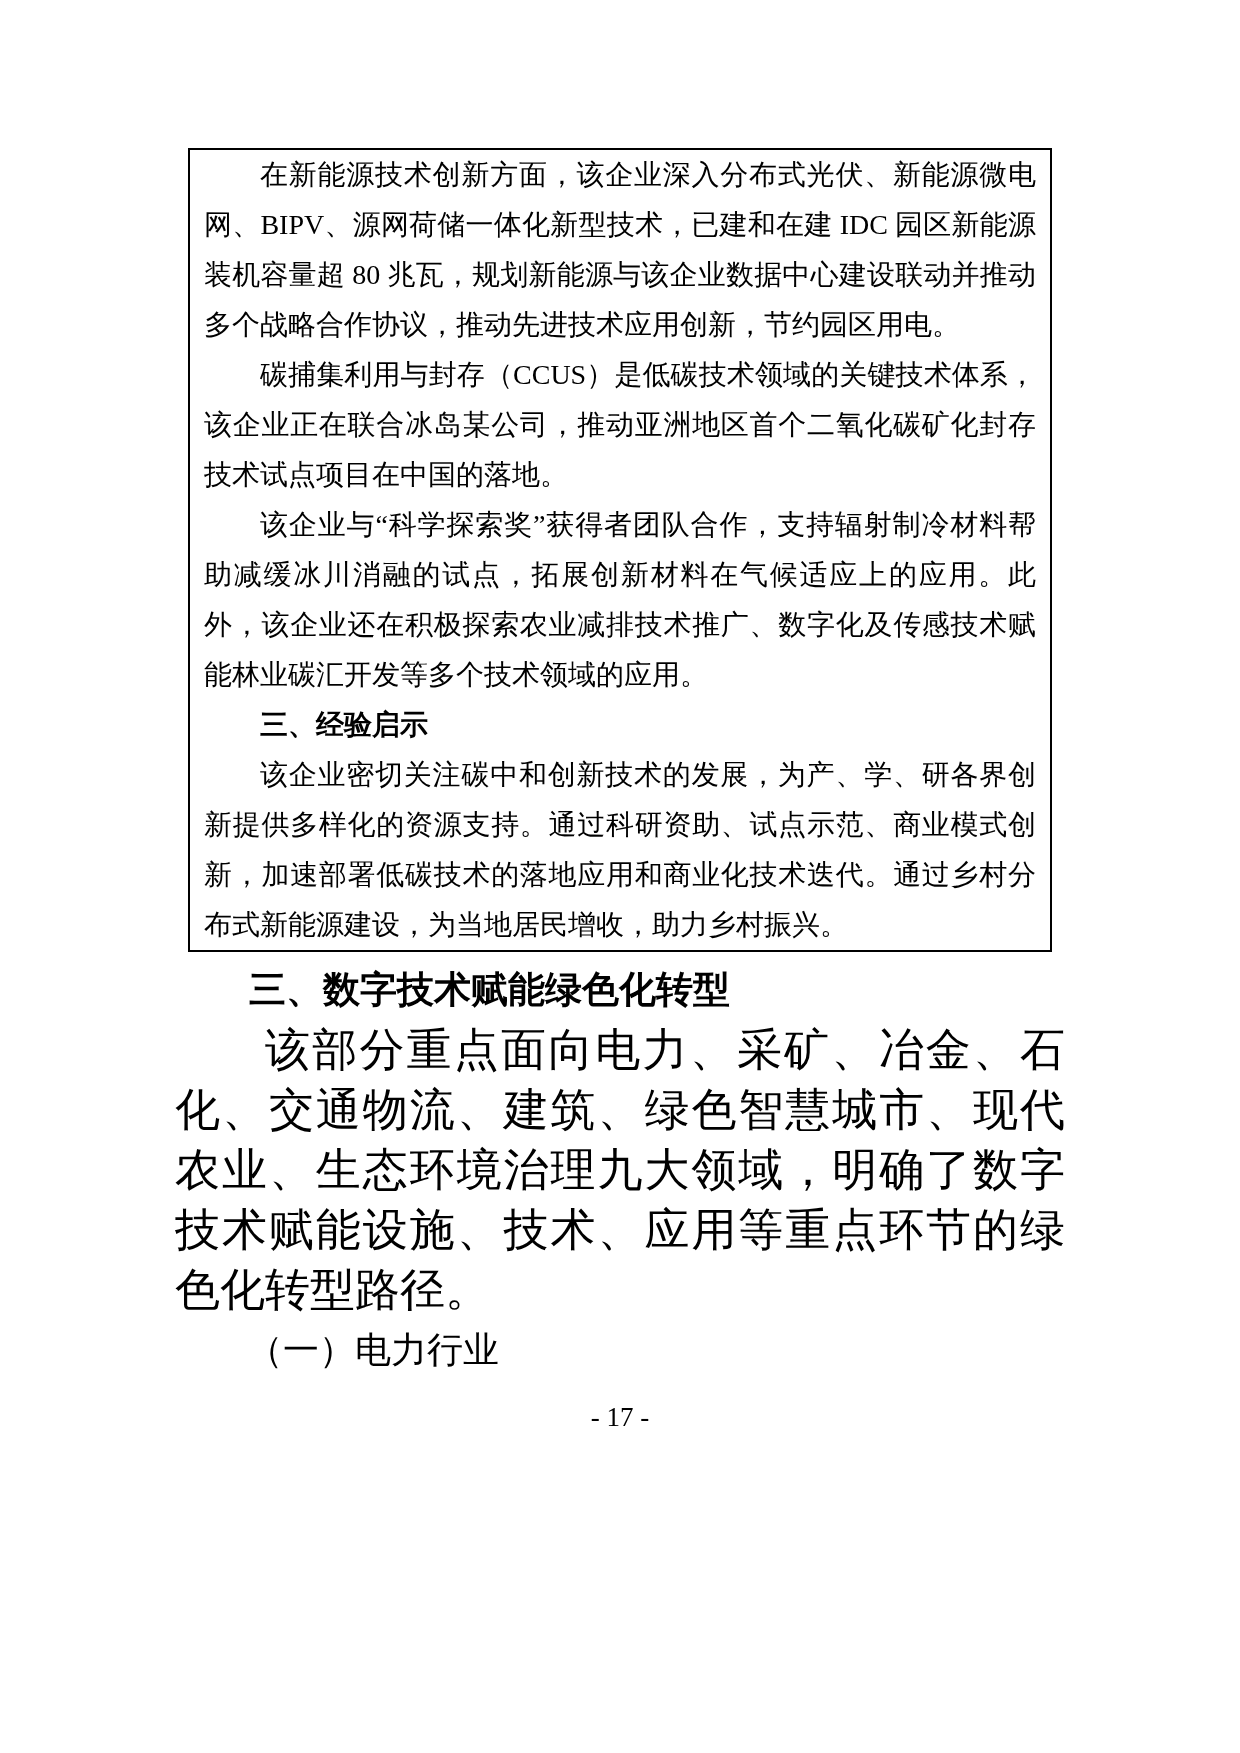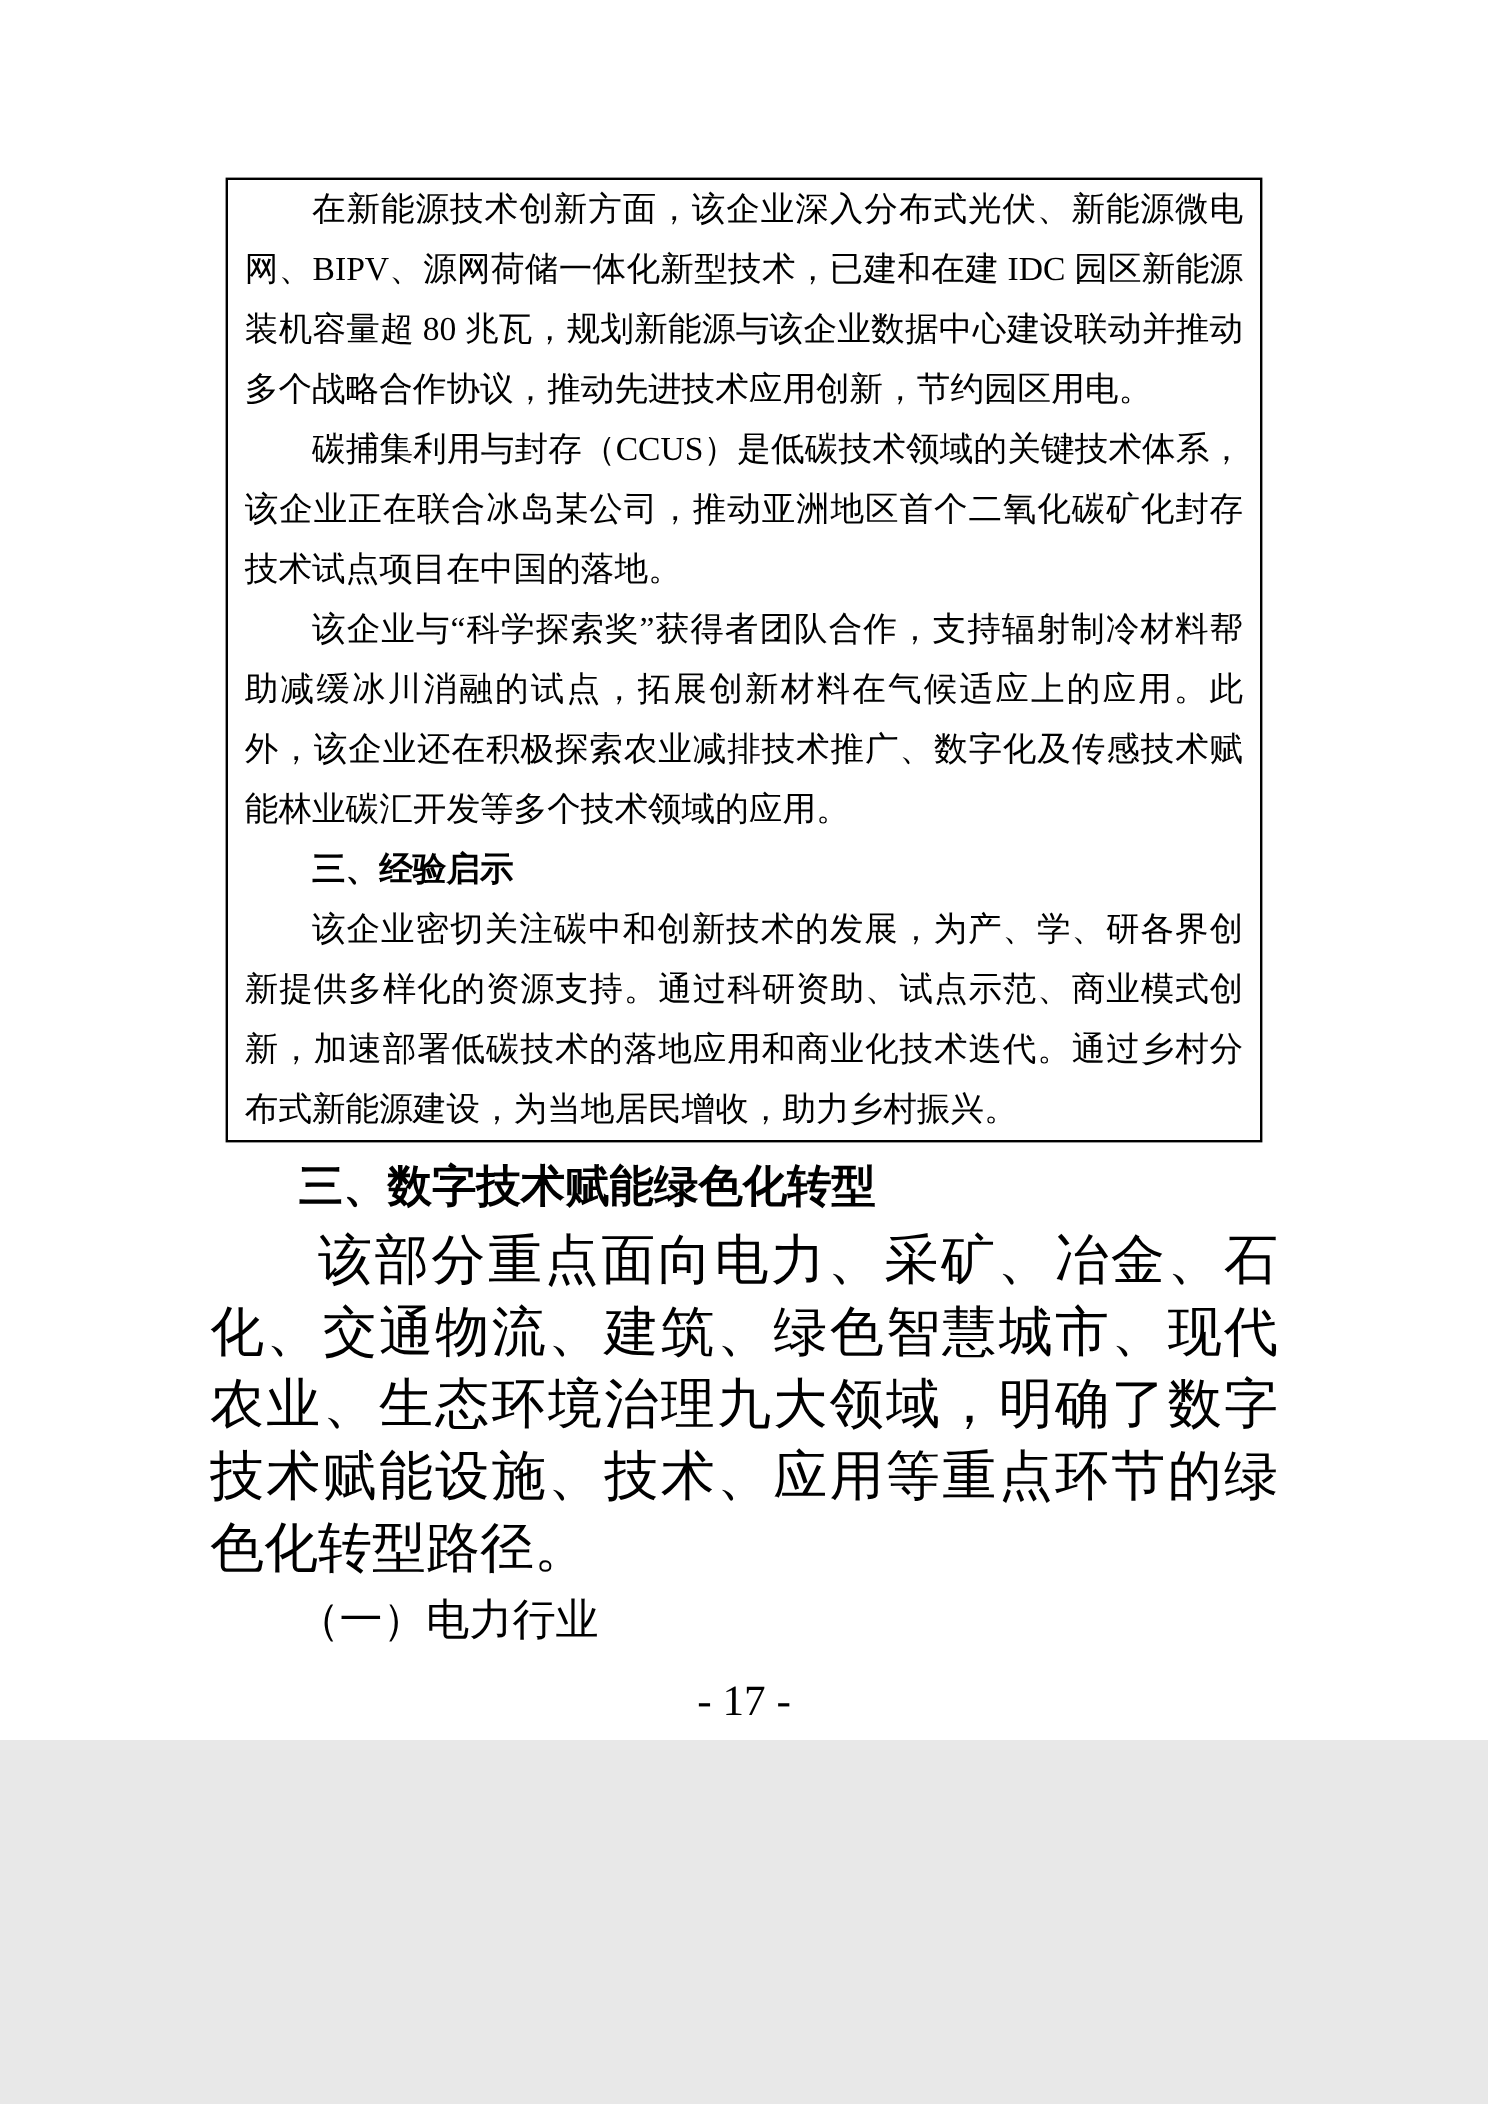--- a/index.html
+++ b/index.html
@@ -10,7 +10,7 @@
   .page {
     position: relative;
     width: 1240px;
-    height: 1450px;
+    height: 1753px;
     margin: 0 auto;
     background: #ffffff;
     color: #000000;

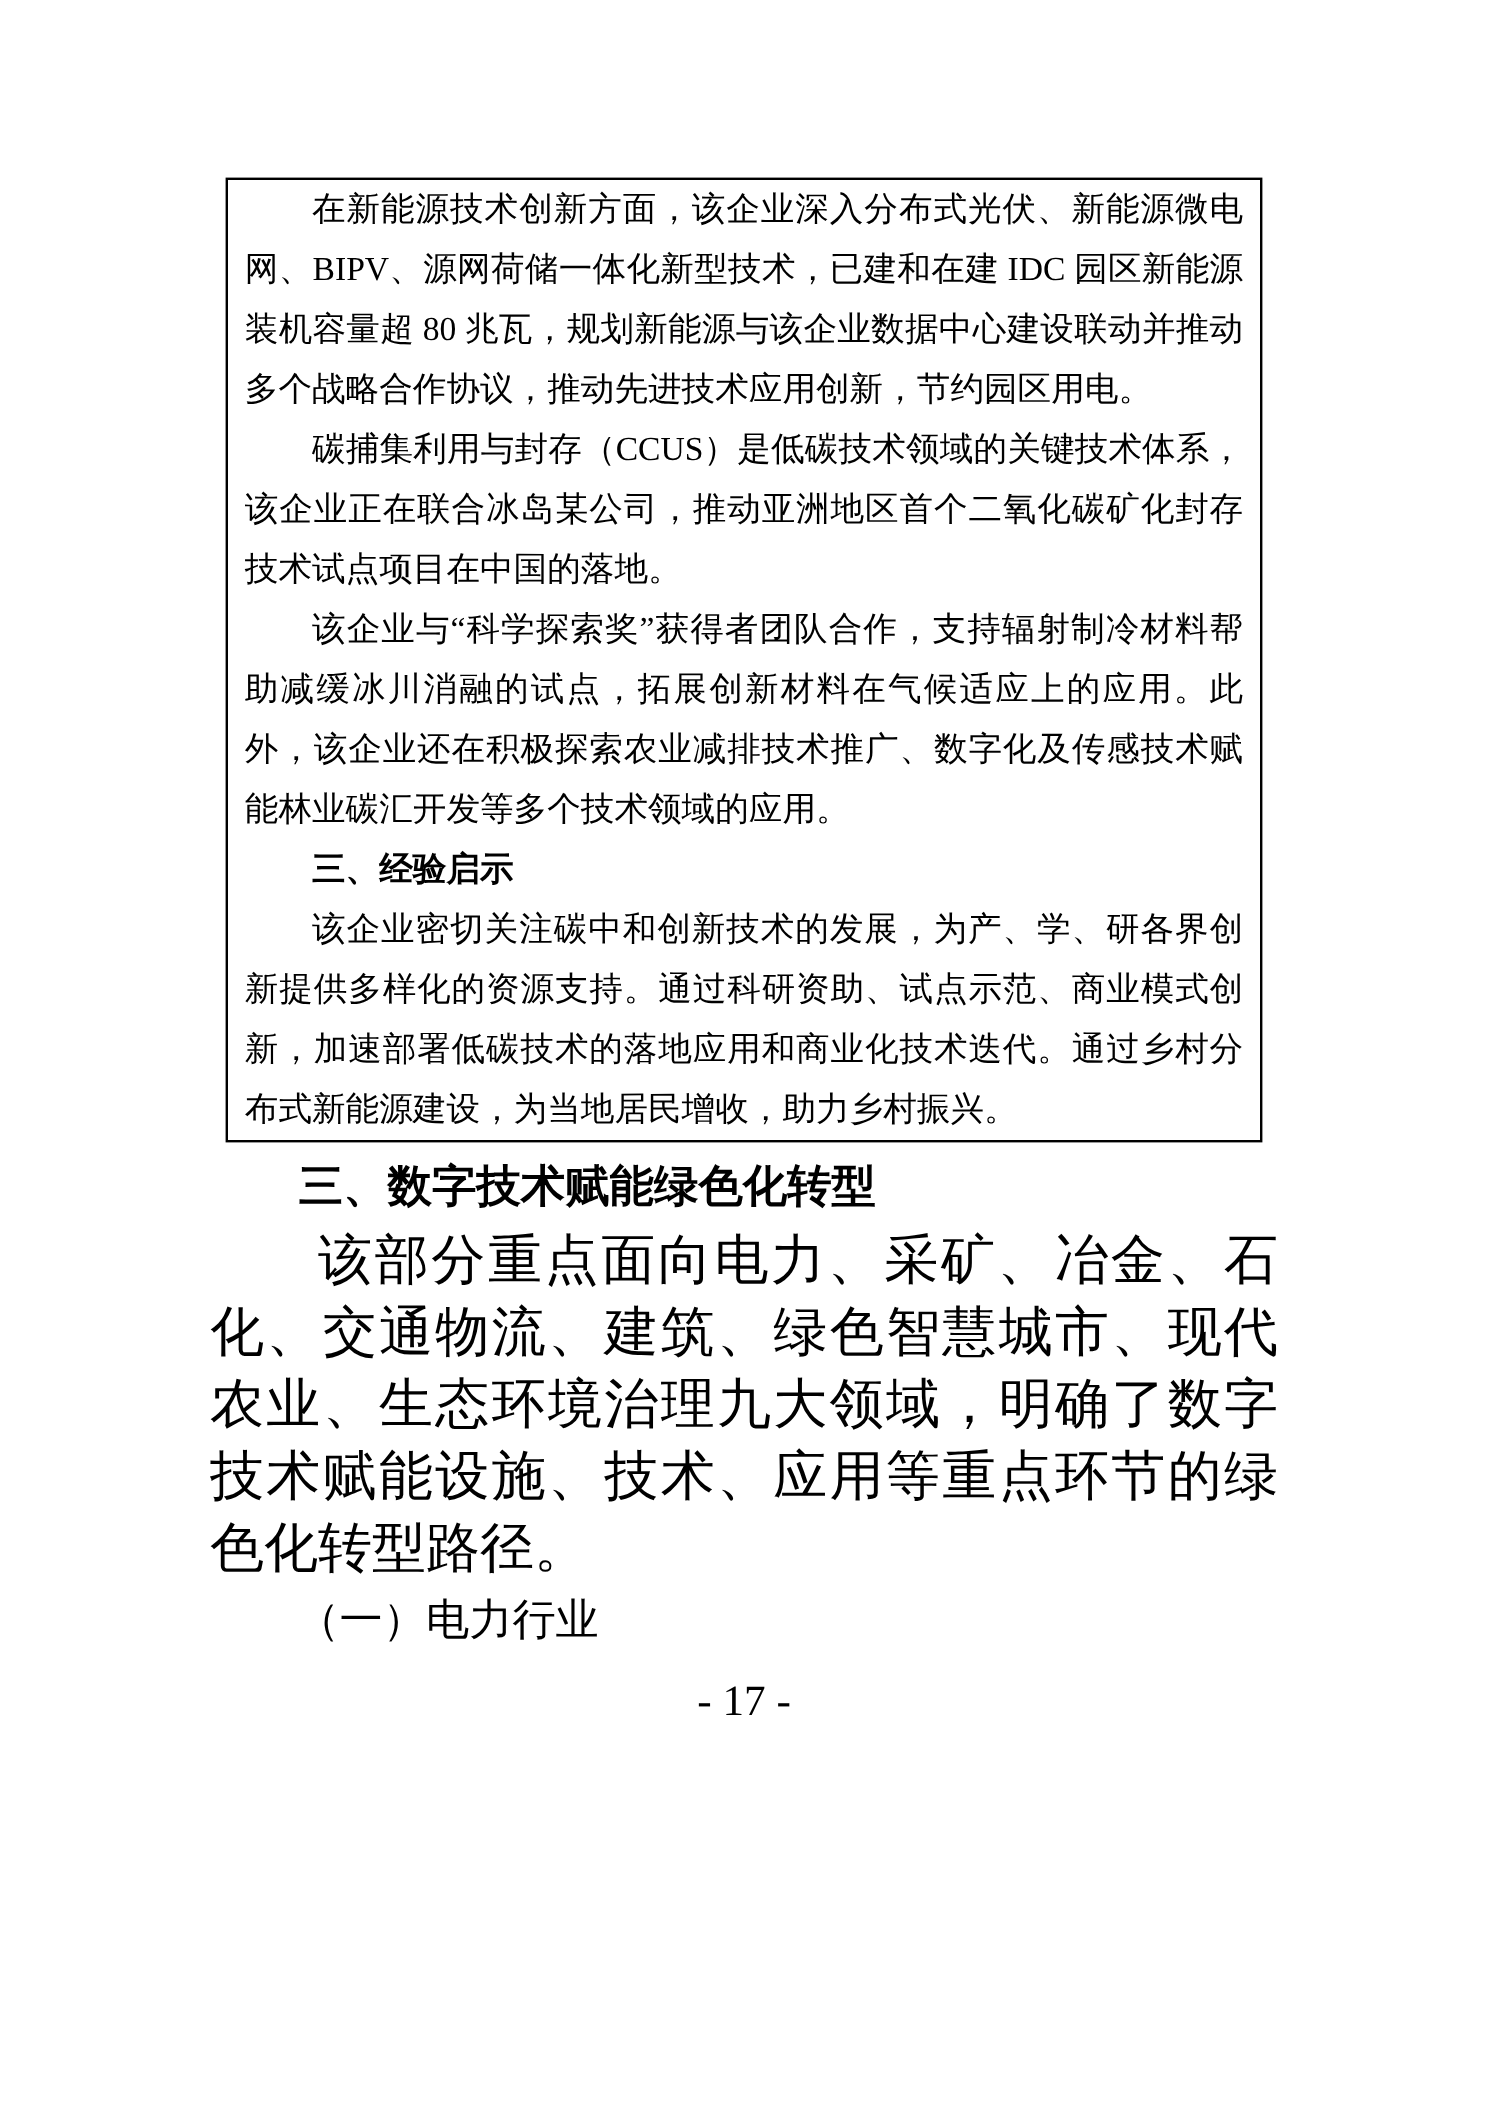--- a/index.html
+++ b/index.html
@@ -63,7 +63,7 @@
   }
   .page-number {
     margin-top: 22px;
-    font-size: 36px;
+    font-size: 27px;
     line-height: 30px;
     text-align: center;
   }

